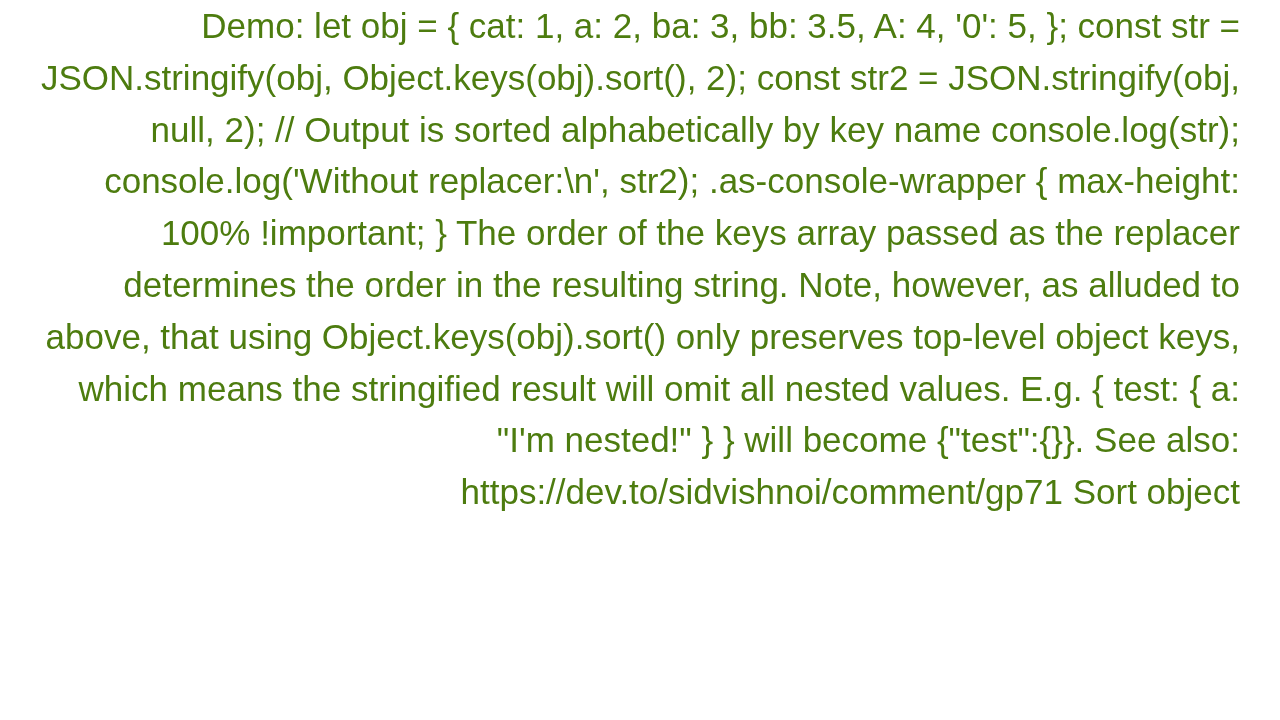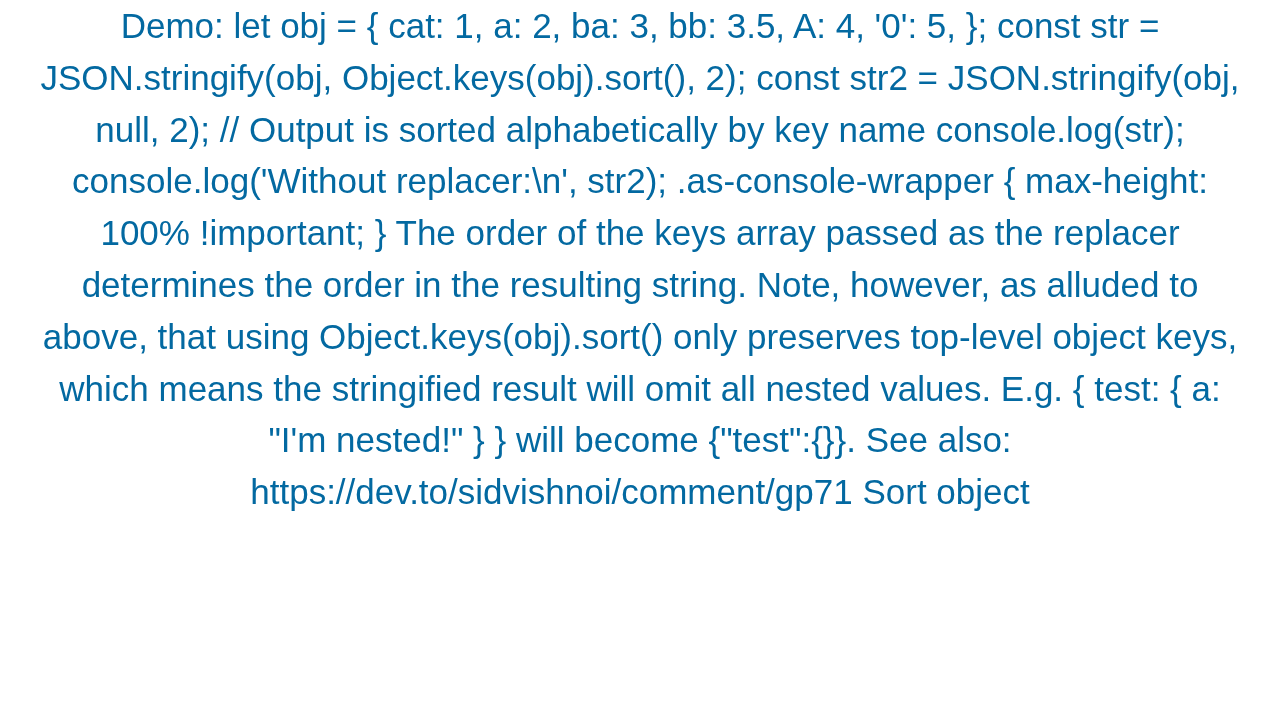--- a/index.html
+++ b/index.html
@@ -18,10 +18,10 @@
       width: 100%;
       height: 100%;
       padding: 0 40px;
-      text-align: center;
+      text-align: right;
       font-size: 35px;
       line-height: 1.48;
-      color: #0369a1;
+      color: #4d7c0f;
       font-weight: 400;
       white-space: normal;
     }

